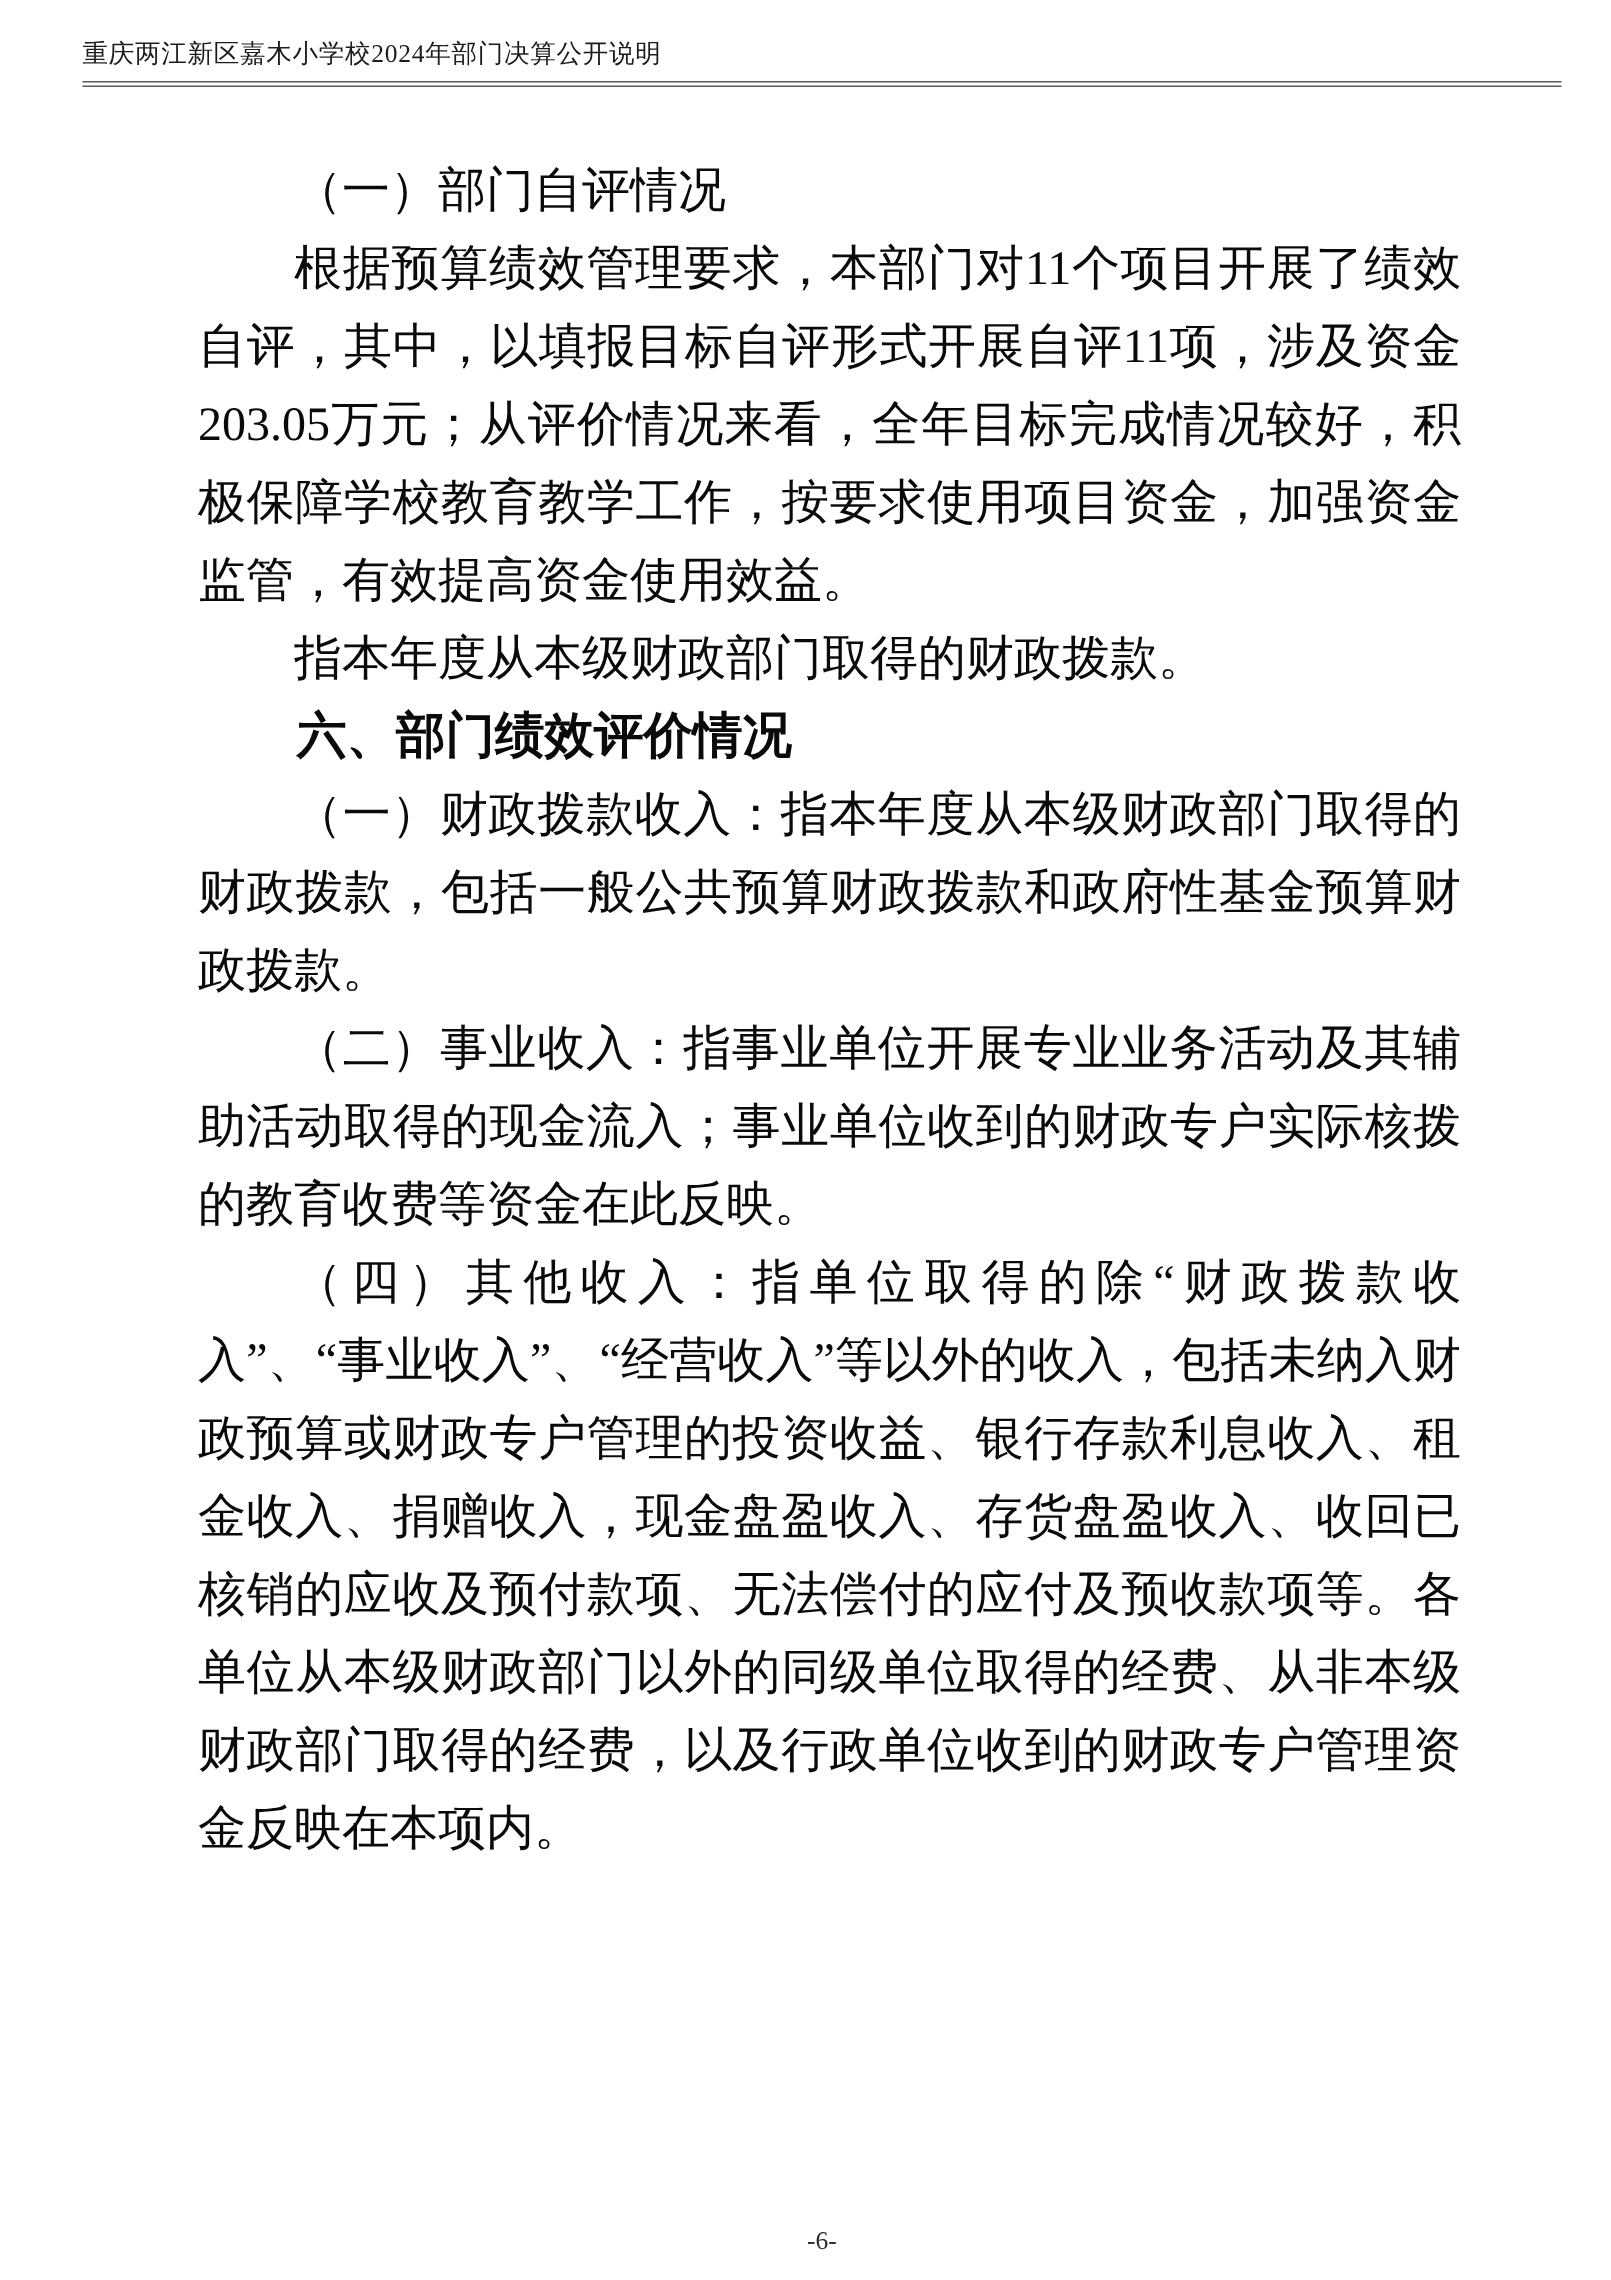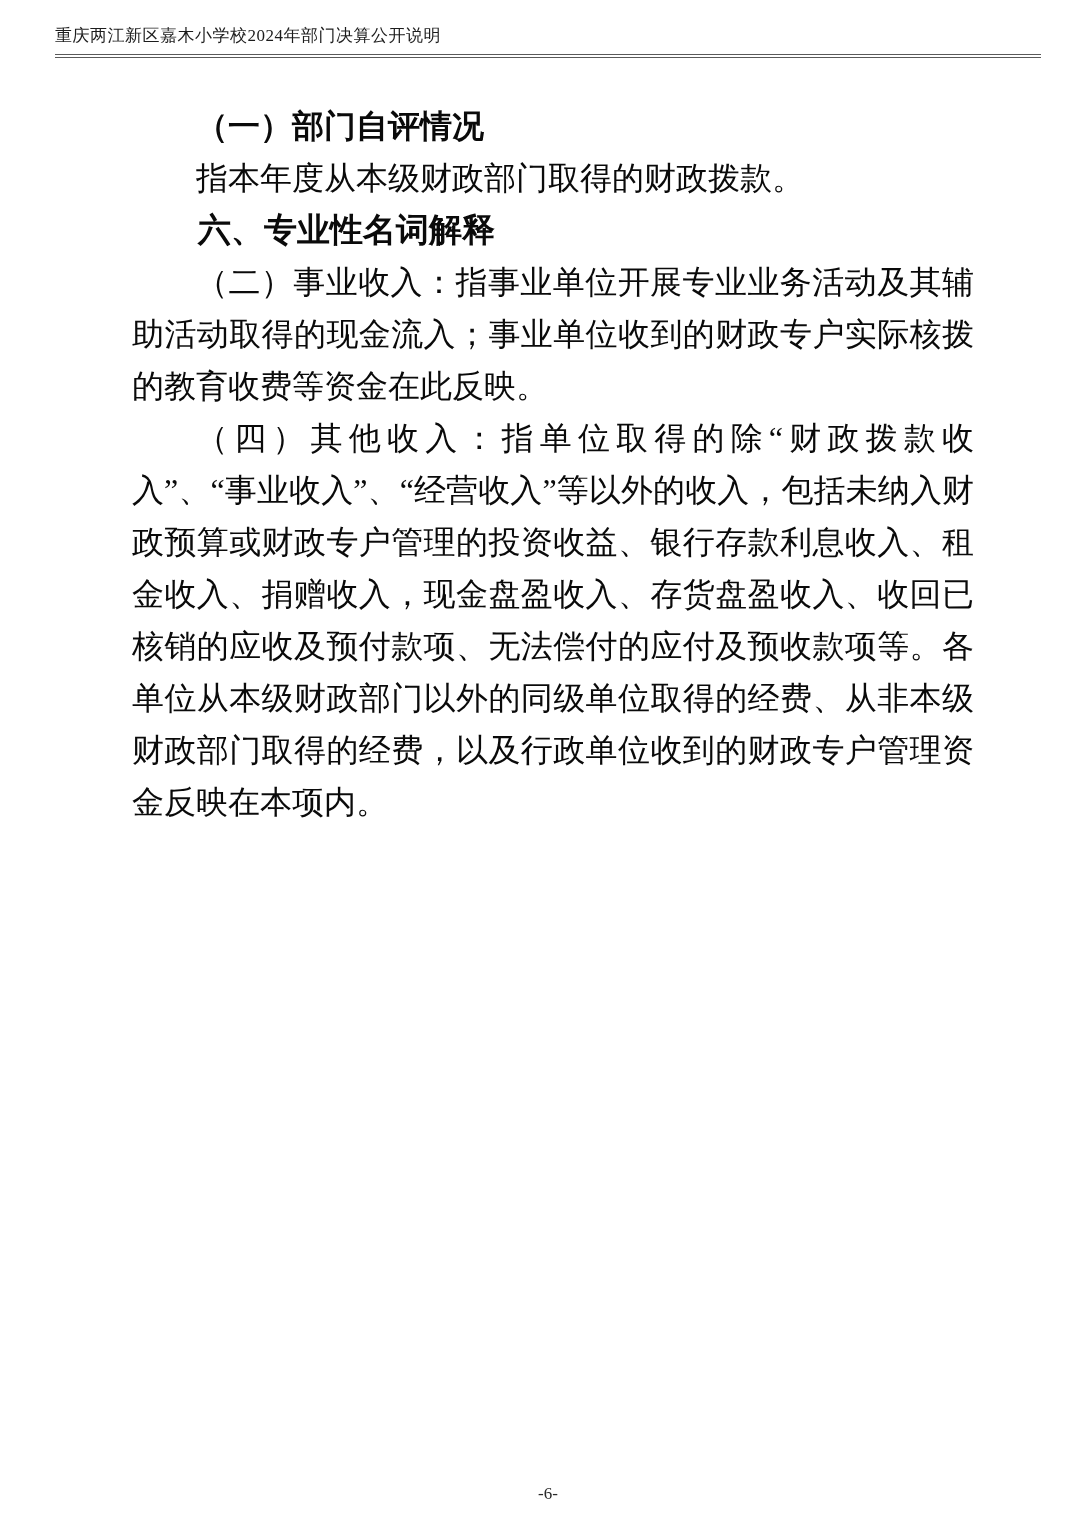--- a/index.html
+++ b/index.html
@@ -50,7 +50,7 @@
   }
   
   .content .block.subheading {
-    font-weight: 700;
+    font-weight: 400;
     font-family: "Liberation Serif", "DejaVu Serif", serif;
   }
   

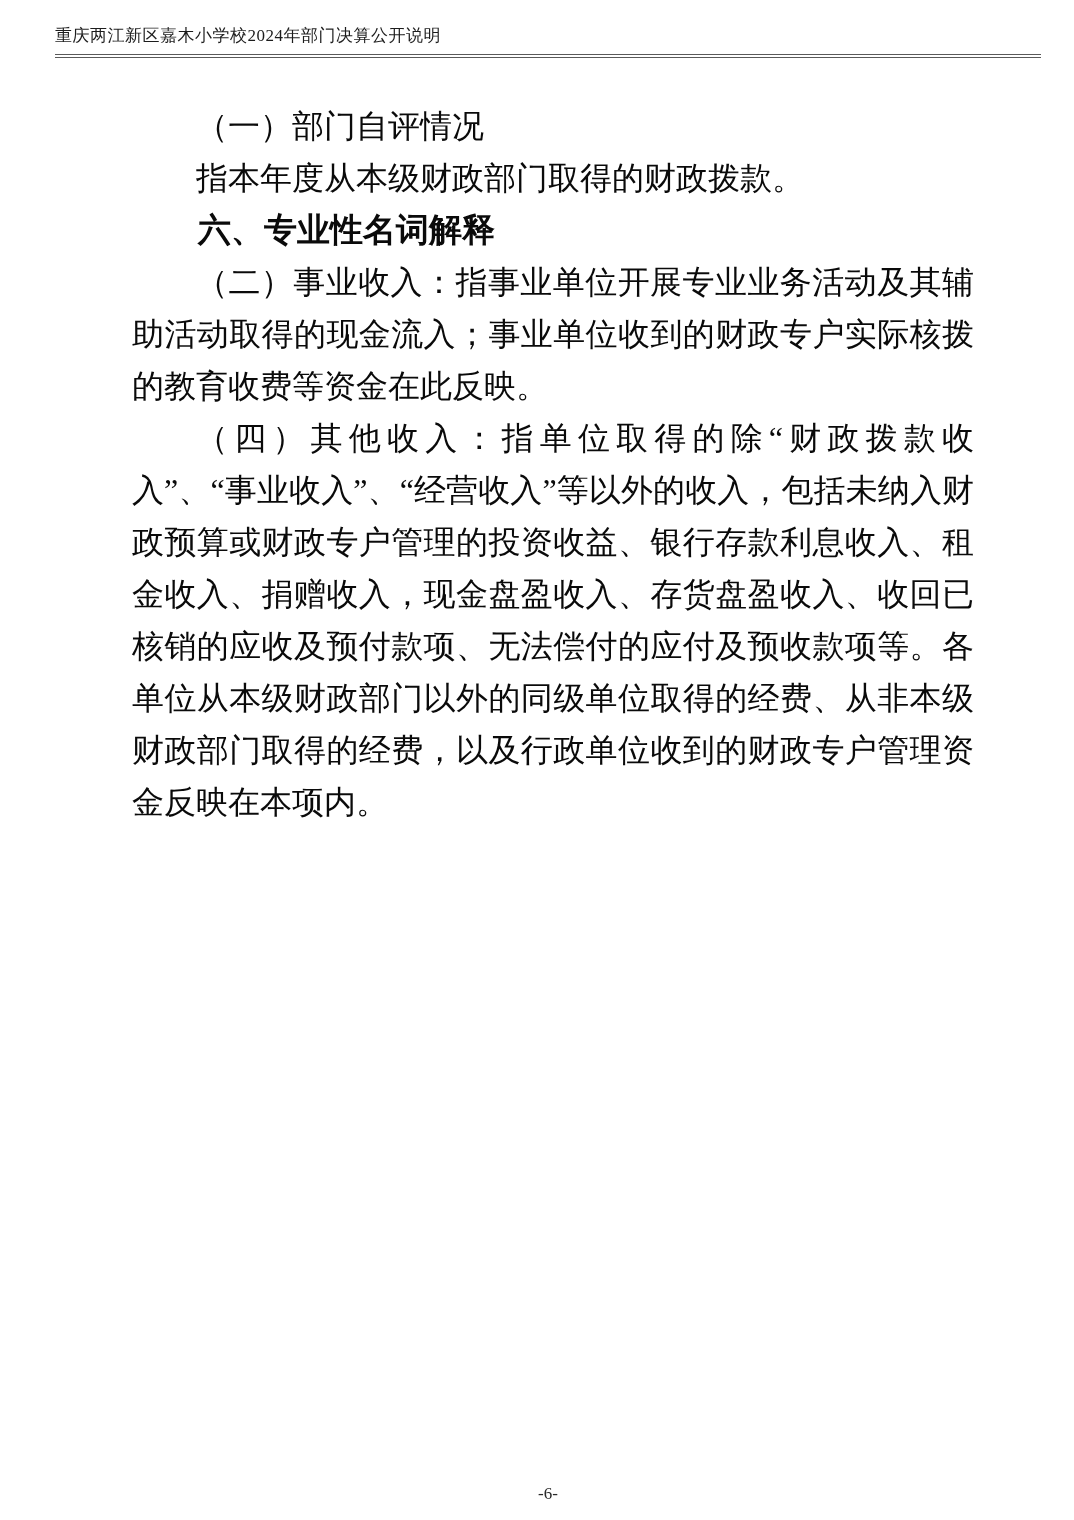--- a/index.html
+++ b/index.html
@@ -84,6 +84,7 @@
 
   <div class="content">
     <p class="block subheading">（一）部门自评情况</p>
+    <p class="block paragraph">根据预算绩效管理要求，本部门对11个项目开展了绩效自评，其中，以填报目标自评形式开展自评11项，涉及资金203.05万元；从评价情况来看，全年目标完成情况较好，积极保障学校教育教学工作，按要求使用项目资金，加强资金监管，有效提高资金使用效益。</p>
     <p class="block paragraph">指本年度从本级财政部门取得的财政拨款。</p>
     <p class="block heading">六、专业性名词解释</p>
     <p class="block paragraph">（二）事业收入：指事业单位开展专业业务活动及其辅助活动取得的现金流入；事业单位收到的财政专户实际核拨的教育收费等资金在此反映。</p>

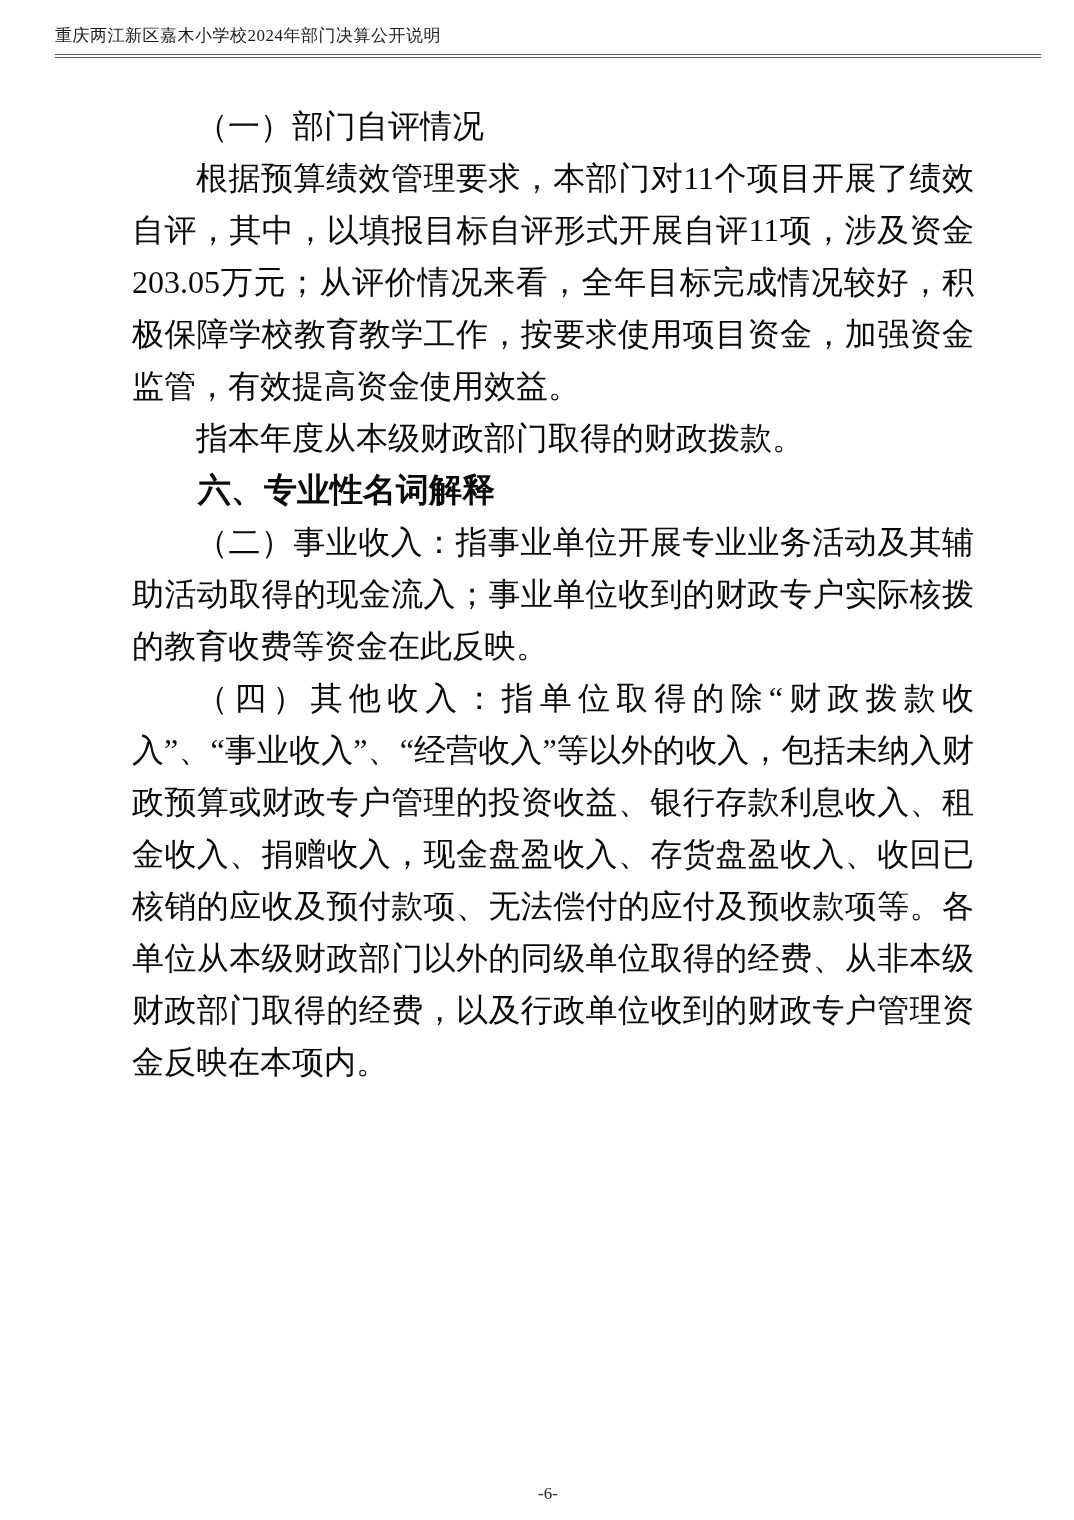--- a/index.html
+++ b/index.html
@@ -86,7 +86,7 @@
     <p class="block subheading">（一）部门自评情况</p>
     <p class="block paragraph">根据预算绩效管理要求，本部门对11个项目开展了绩效自评，其中，以填报目标自评形式开展自评11项，涉及资金203.05万元；从评价情况来看，全年目标完成情况较好，积极保障学校教育教学工作，按要求使用项目资金，加强资金监管，有效提高资金使用效益。</p>
     <p class="block paragraph">指本年度从本级财政部门取得的财政拨款。</p>
-    <p class="block heading">六、专业性名词解释</p>
+    <p class="block heading">六、部门绩效评价情况</p>
     <p class="block paragraph">（二）事业收入：指事业单位开展专业业务活动及其辅助活动取得的现金流入；事业单位收到的财政专户实际核拨的教育收费等资金在此反映。</p>
     <p class="block paragraph">（四）其他收入：指单位取得的除“财政拨款收入”、“事业收入”、“经营收入”等以外的收入，包括未纳入财政预算或财政专户管理的投资收益、银行存款利息收入、租金收入、捐赠收入，现金盘盈收入、存货盘盈收入、收回已核销的应收及预付款项、无法偿付的应付及预收款项等。各单位从本级财政部门以外的同级单位取得的经费、从非本级财政部门取得的经费，以及行政单位收到的财政专户管理资金反映在本项内。</p>
   </div>

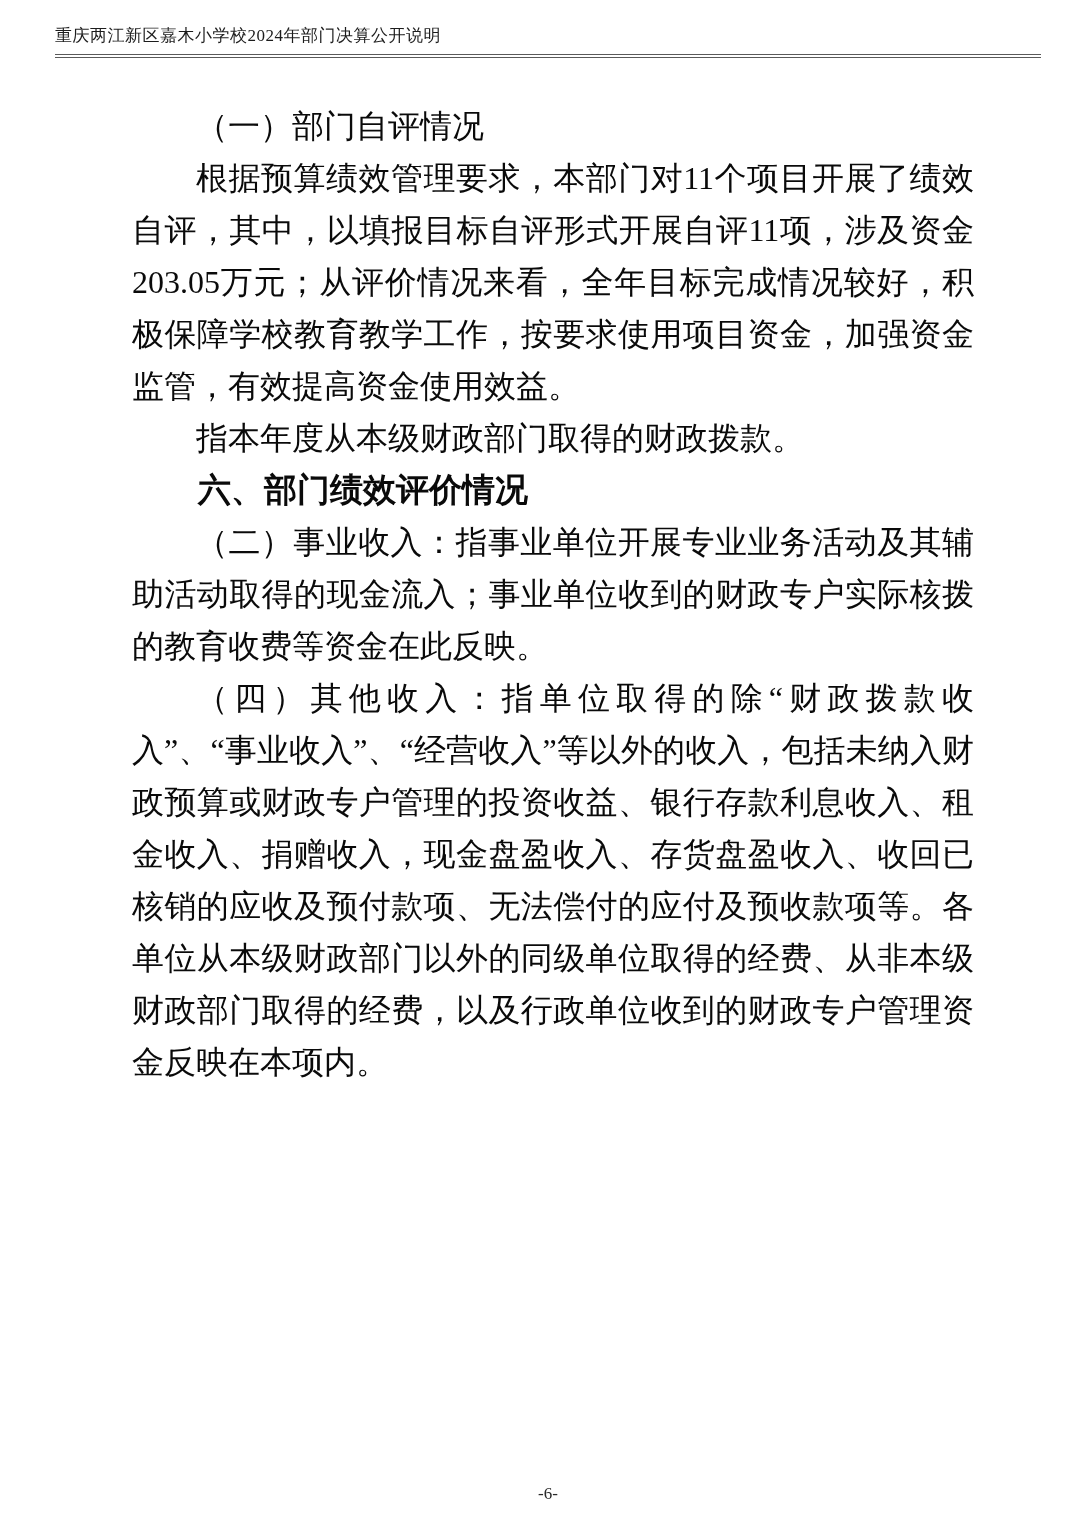--- a/index.html
+++ b/index.html
@@ -87,6 +87,7 @@
     <p class="block paragraph">根据预算绩效管理要求，本部门对11个项目开展了绩效自评，其中，以填报目标自评形式开展自评11项，涉及资金203.05万元；从评价情况来看，全年目标完成情况较好，积极保障学校教育教学工作，按要求使用项目资金，加强资金监管，有效提高资金使用效益。</p>
     <p class="block paragraph">指本年度从本级财政部门取得的财政拨款。</p>
     <p class="block heading">六、部门绩效评价情况</p>
+    <p class="block paragraph">（一）财政拨款收入：指本年度从本级财政部门取得的财政拨款，包括一般公共预算财政拨款和政府性基金预算财政拨款。</p>
     <p class="block paragraph">（二）事业收入：指事业单位开展专业业务活动及其辅助活动取得的现金流入；事业单位收到的财政专户实际核拨的教育收费等资金在此反映。</p>
     <p class="block paragraph">（四）其他收入：指单位取得的除“财政拨款收入”、“事业收入”、“经营收入”等以外的收入，包括未纳入财政预算或财政专户管理的投资收益、银行存款利息收入、租金收入、捐赠收入，现金盘盈收入、存货盘盈收入、收回已核销的应收及预付款项、无法偿付的应付及预收款项等。各单位从本级财政部门以外的同级单位取得的经费、从非本级财政部门取得的经费，以及行政单位收到的财政专户管理资金反映在本项内。</p>
   </div>

